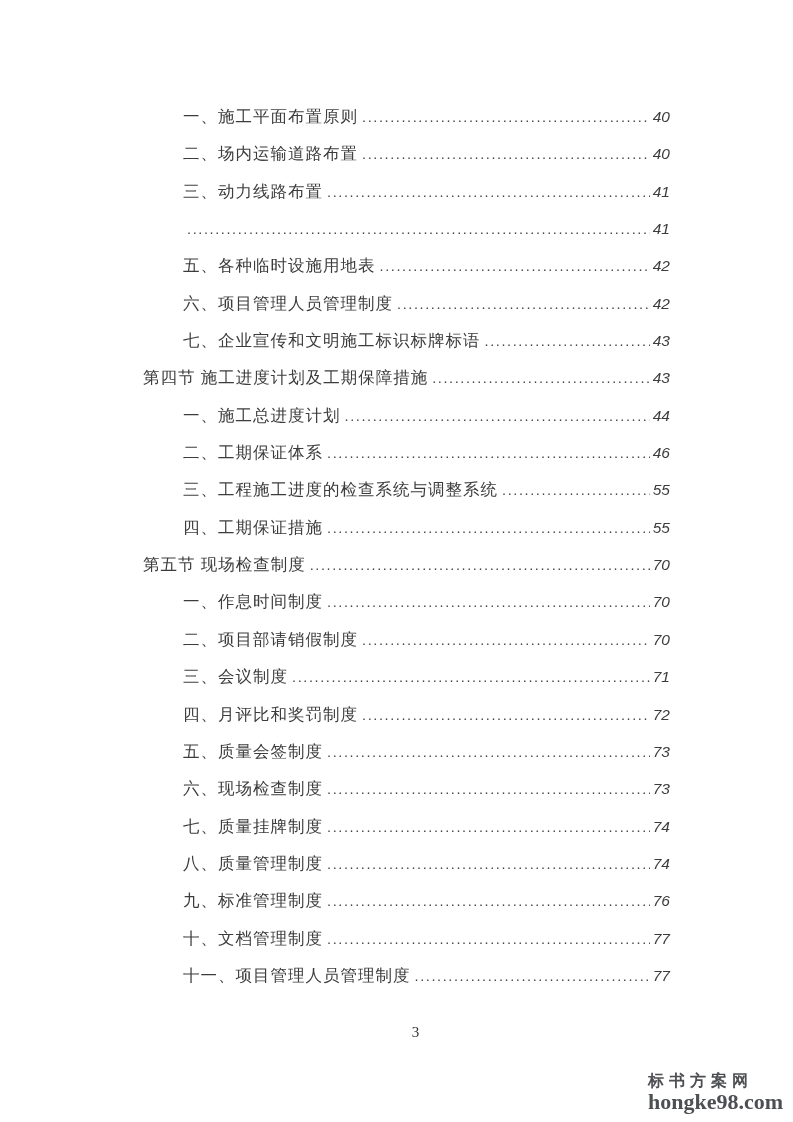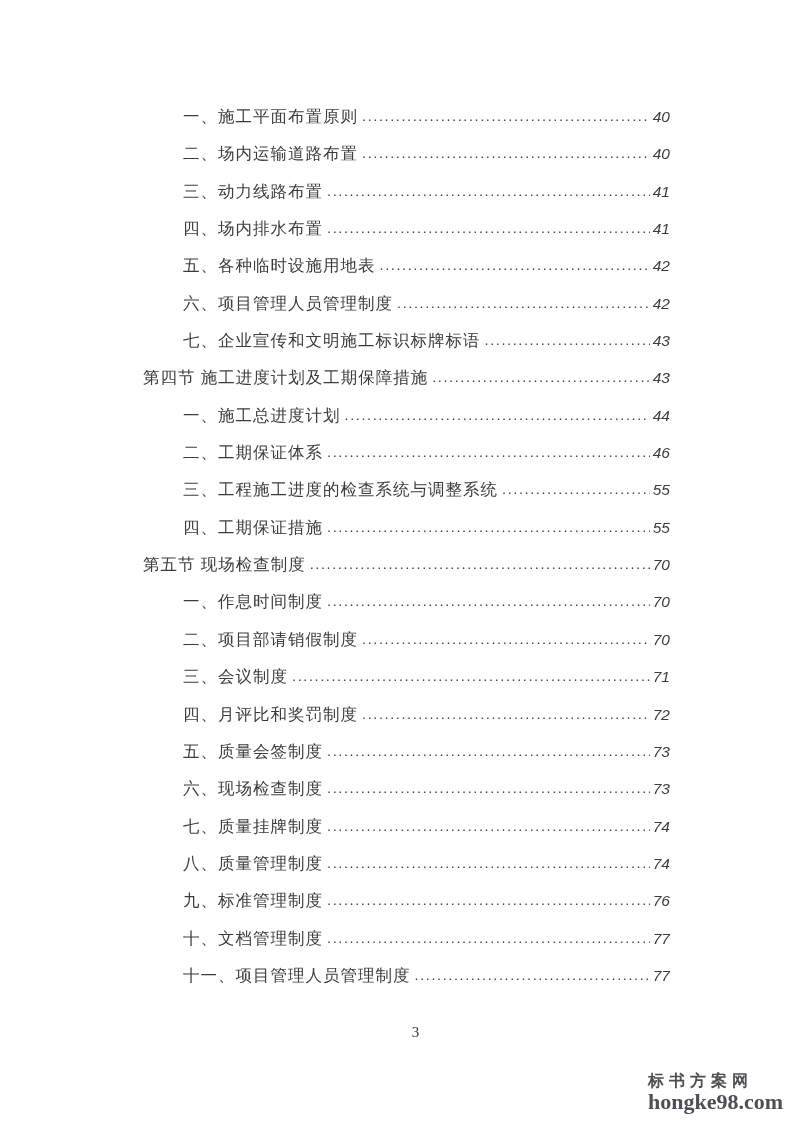--- a/index.html
+++ b/index.html
@@ -28,7 +28,7 @@
   }
   .toc-row {
     display: flex;
-    align-items: flex-end;
+    align-items: flex-start;
     height: 37.35px;
     line-height: 37.35px;
     white-space: nowrap;

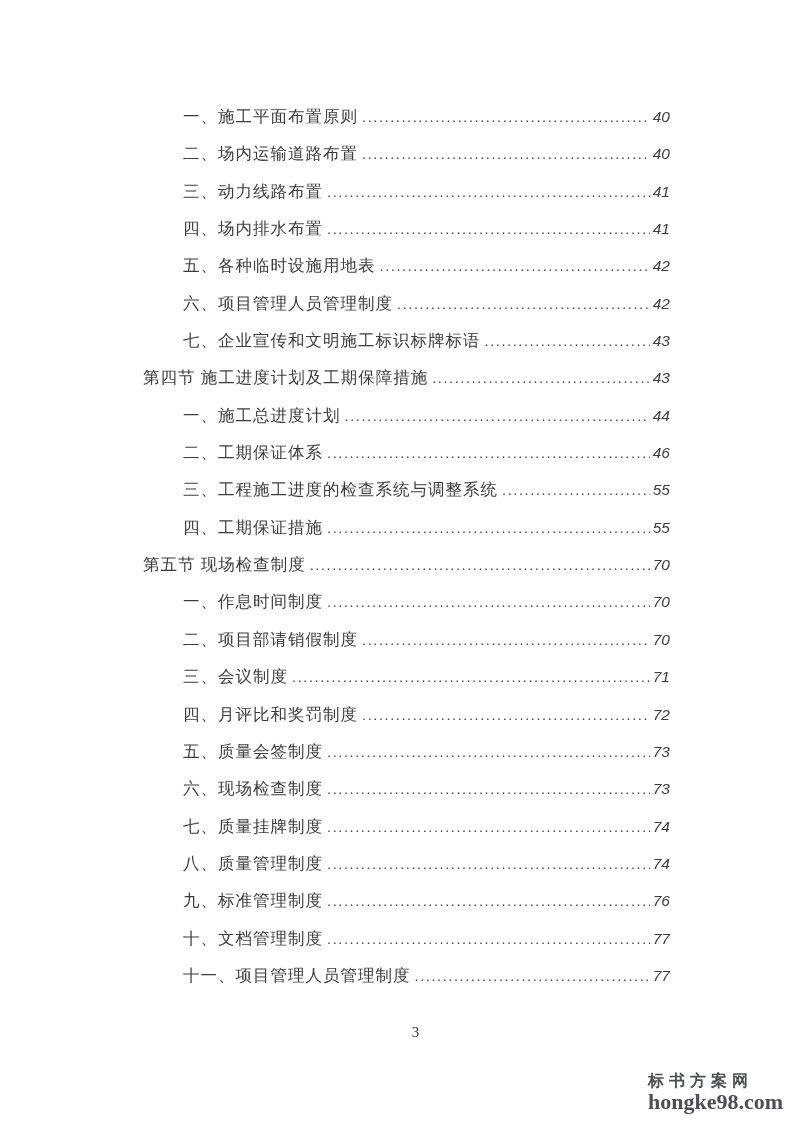--- a/index.html
+++ b/index.html
@@ -113,7 +113,6 @@
       <span class="toc-page">41</span>
     </div>
     <div class="toc-row lvl2">
-      <span class="toc-label">四、场内排水布置</span>
       <span class="leader"></span>
       <span class="toc-page">41</span>
     </div>

